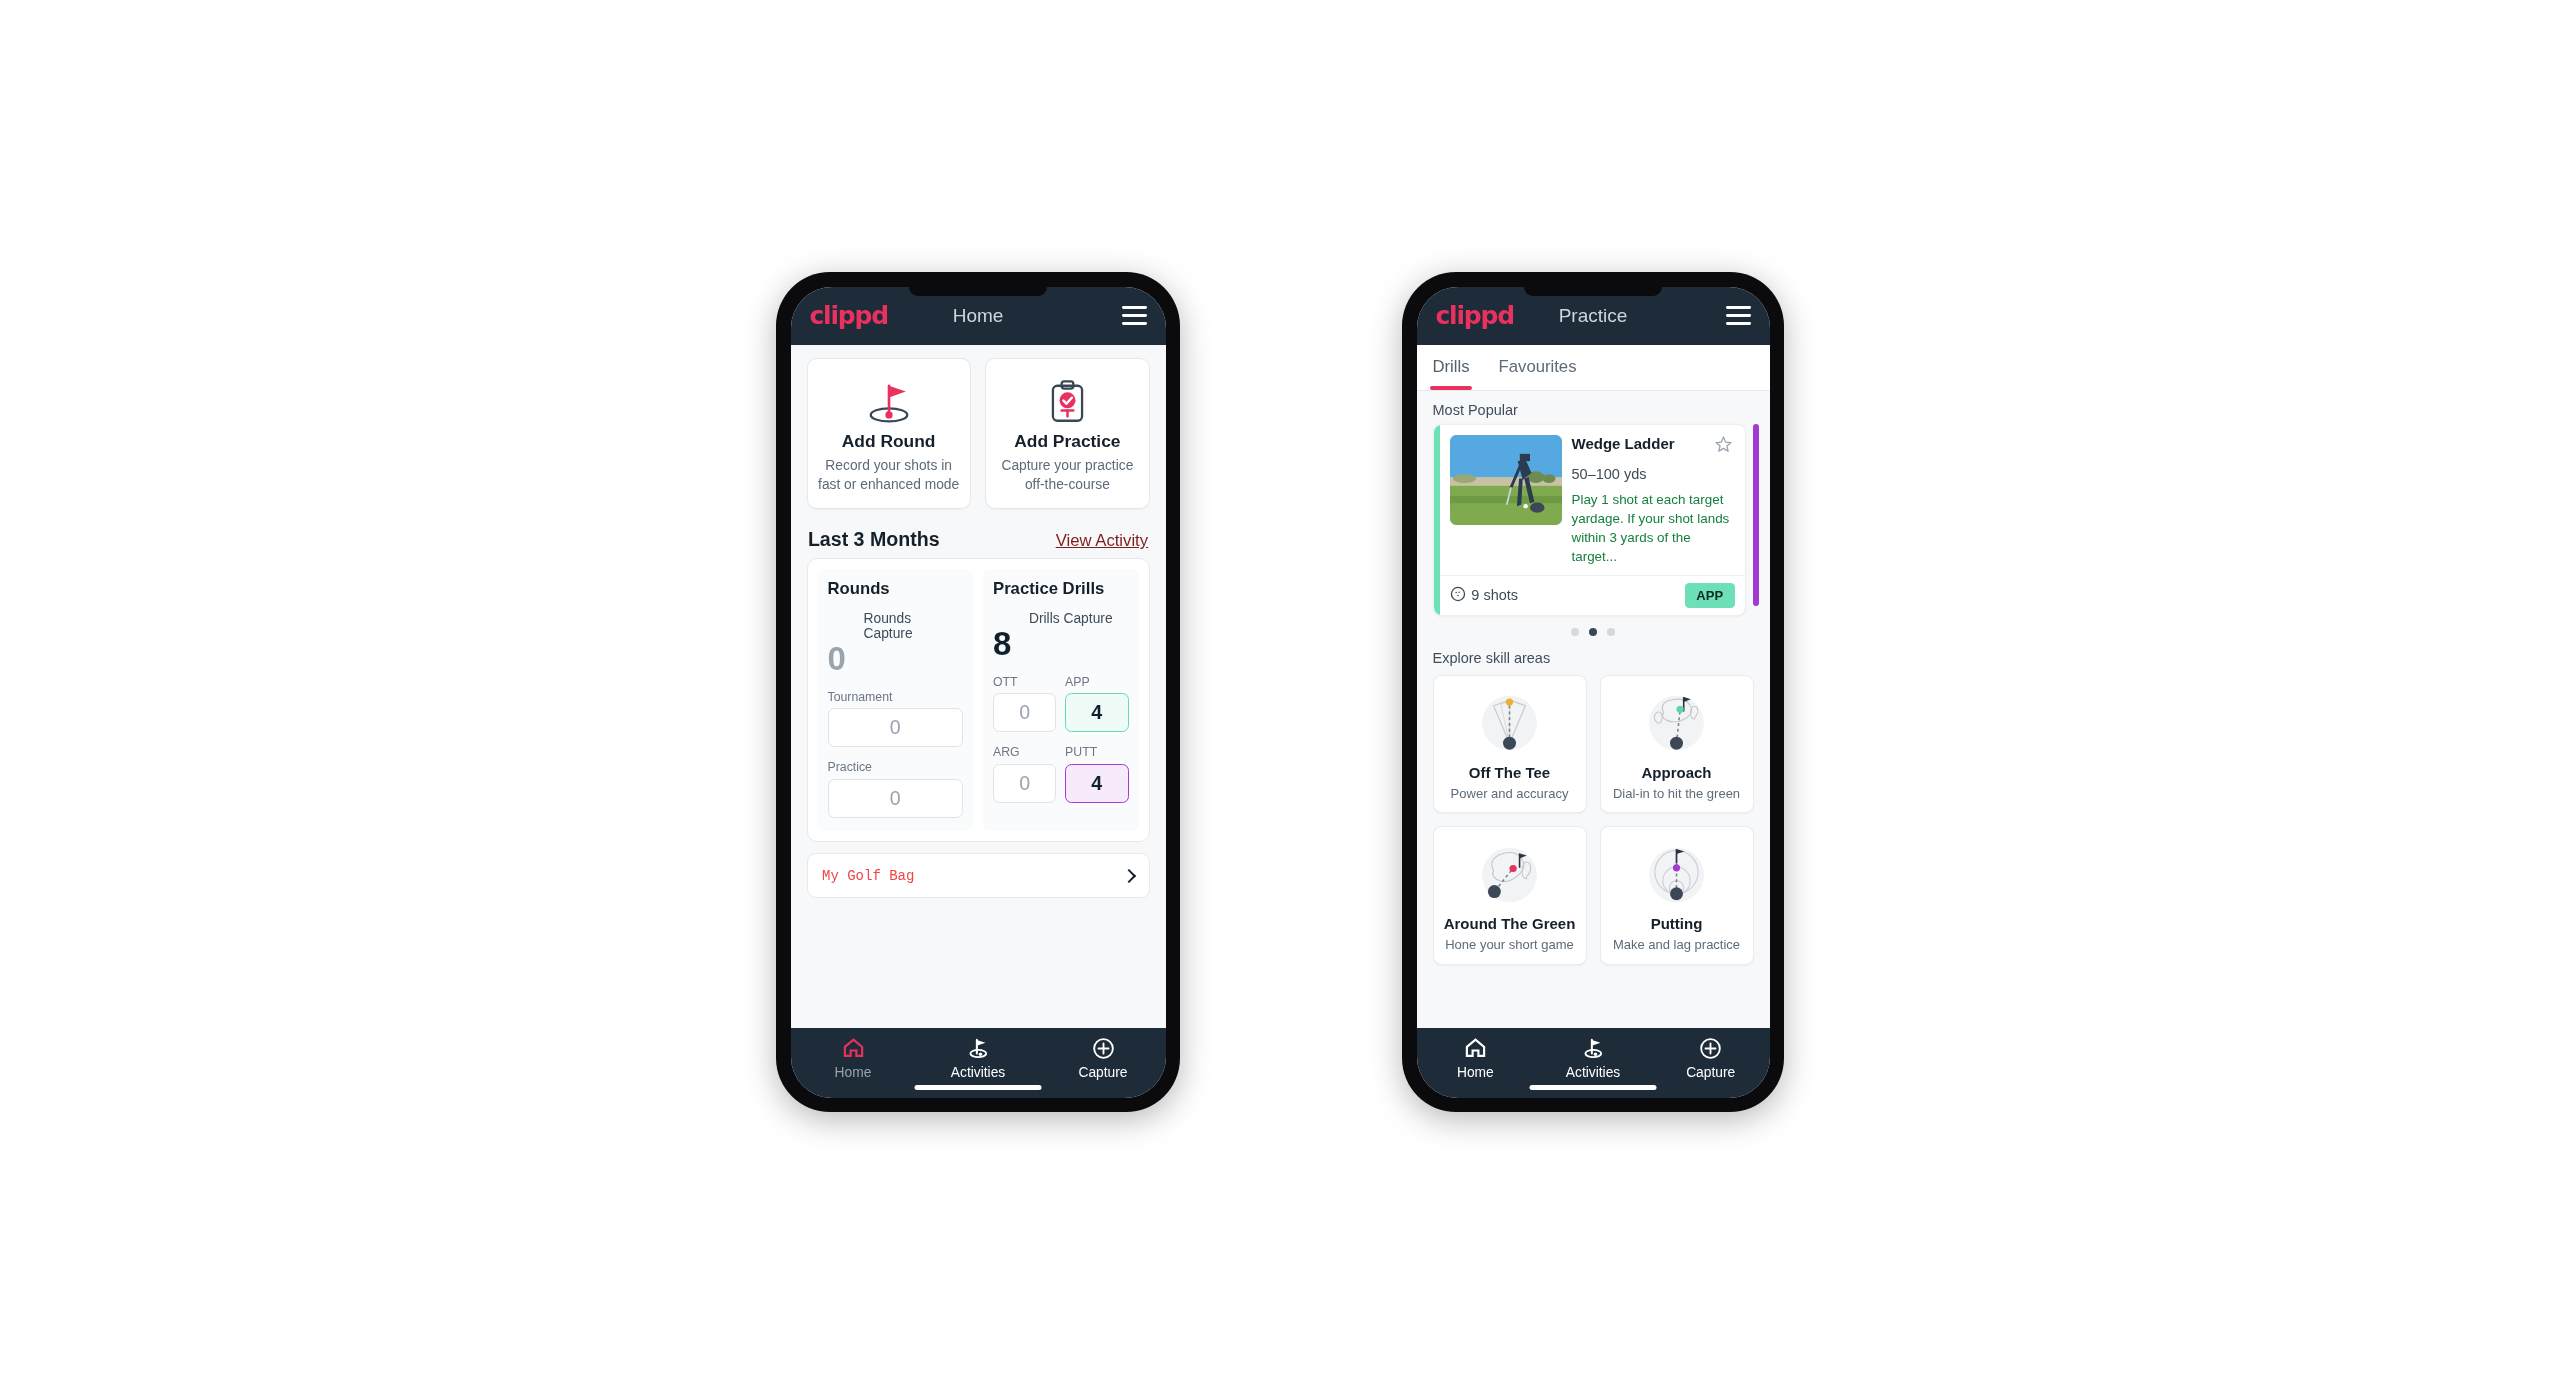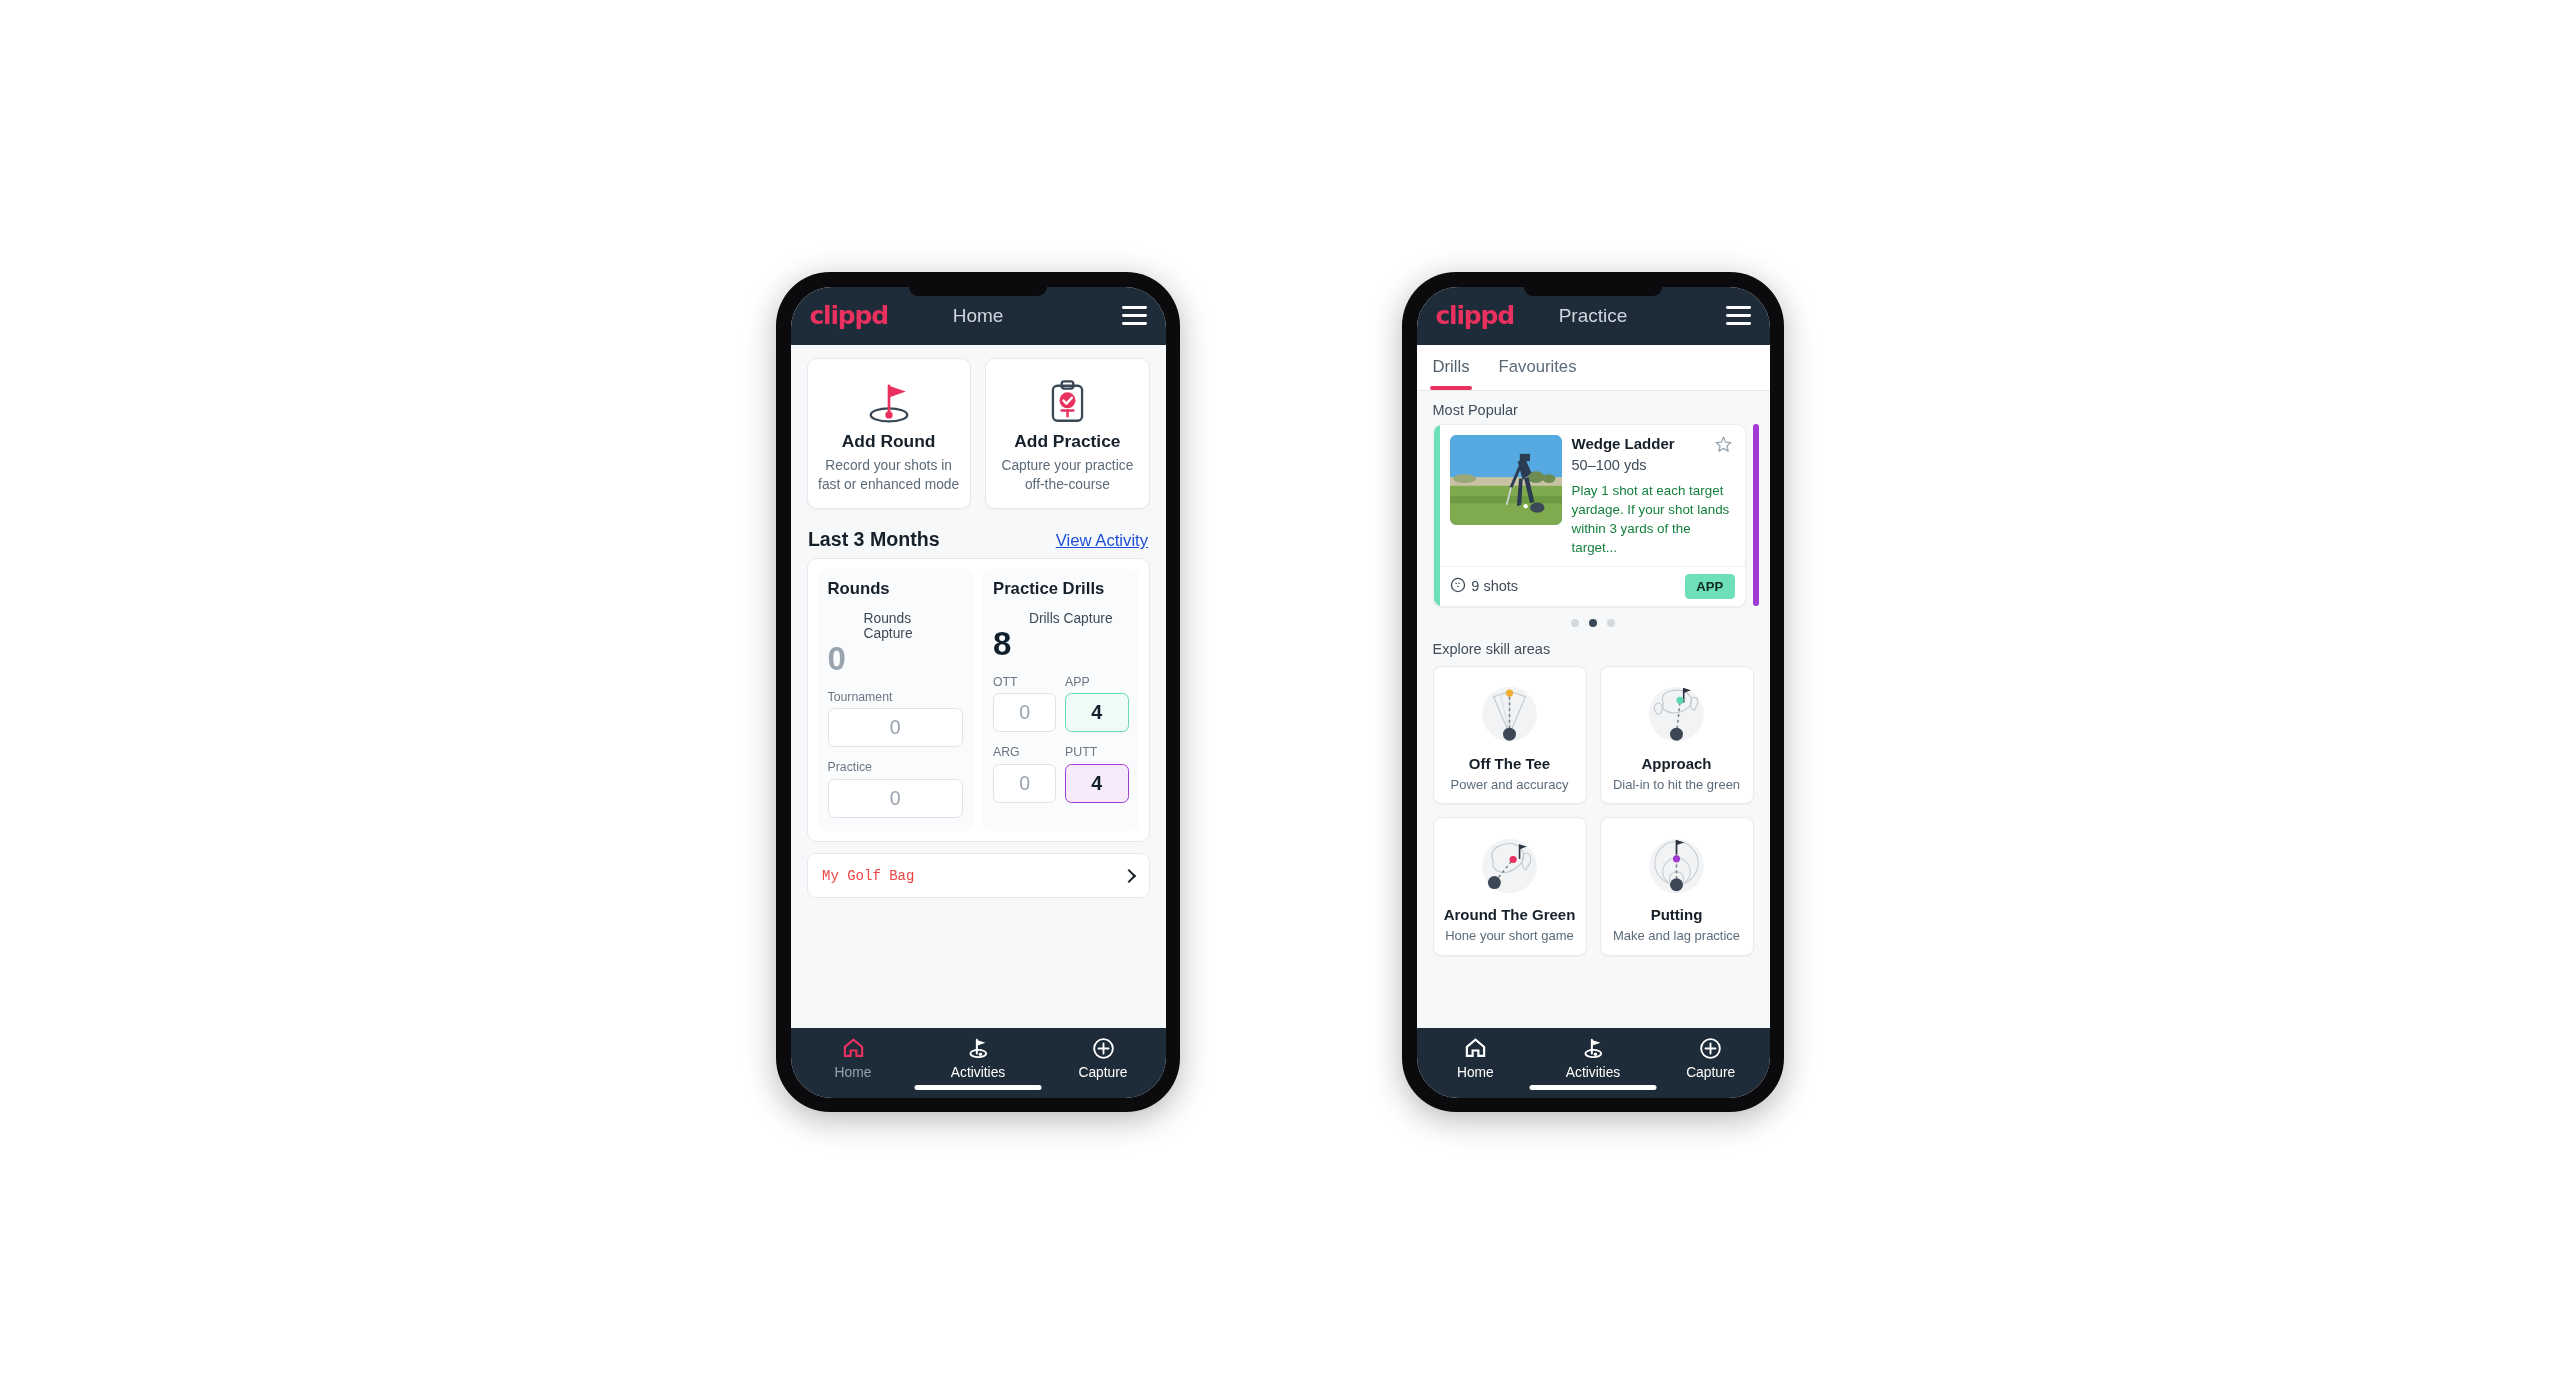--- a/index.html
+++ b/index.html
@@ -258,7 +258,7 @@
   }
   .drill-meta { flex: 1 1 auto; min-width: 0; position: relative; }
   .drill-name { font-size: 15px; font-weight: 700; color: #15202b; padding-right: 24.6px; }
-  .drill-yds { font-size: 14.5px; color: #3d4b59; margin-top: 5px; }
+  .drill-yds { font-size: 14.5px; color: #3d4b59; margin-top: 14px; }
   .drill-desc { font-size: 13.4px; color: #15803d; line-height: 1.42; margin-top: 8px; }
   .star { position: absolute; top: 0; right: 1.4px; }
   .drill-foot {

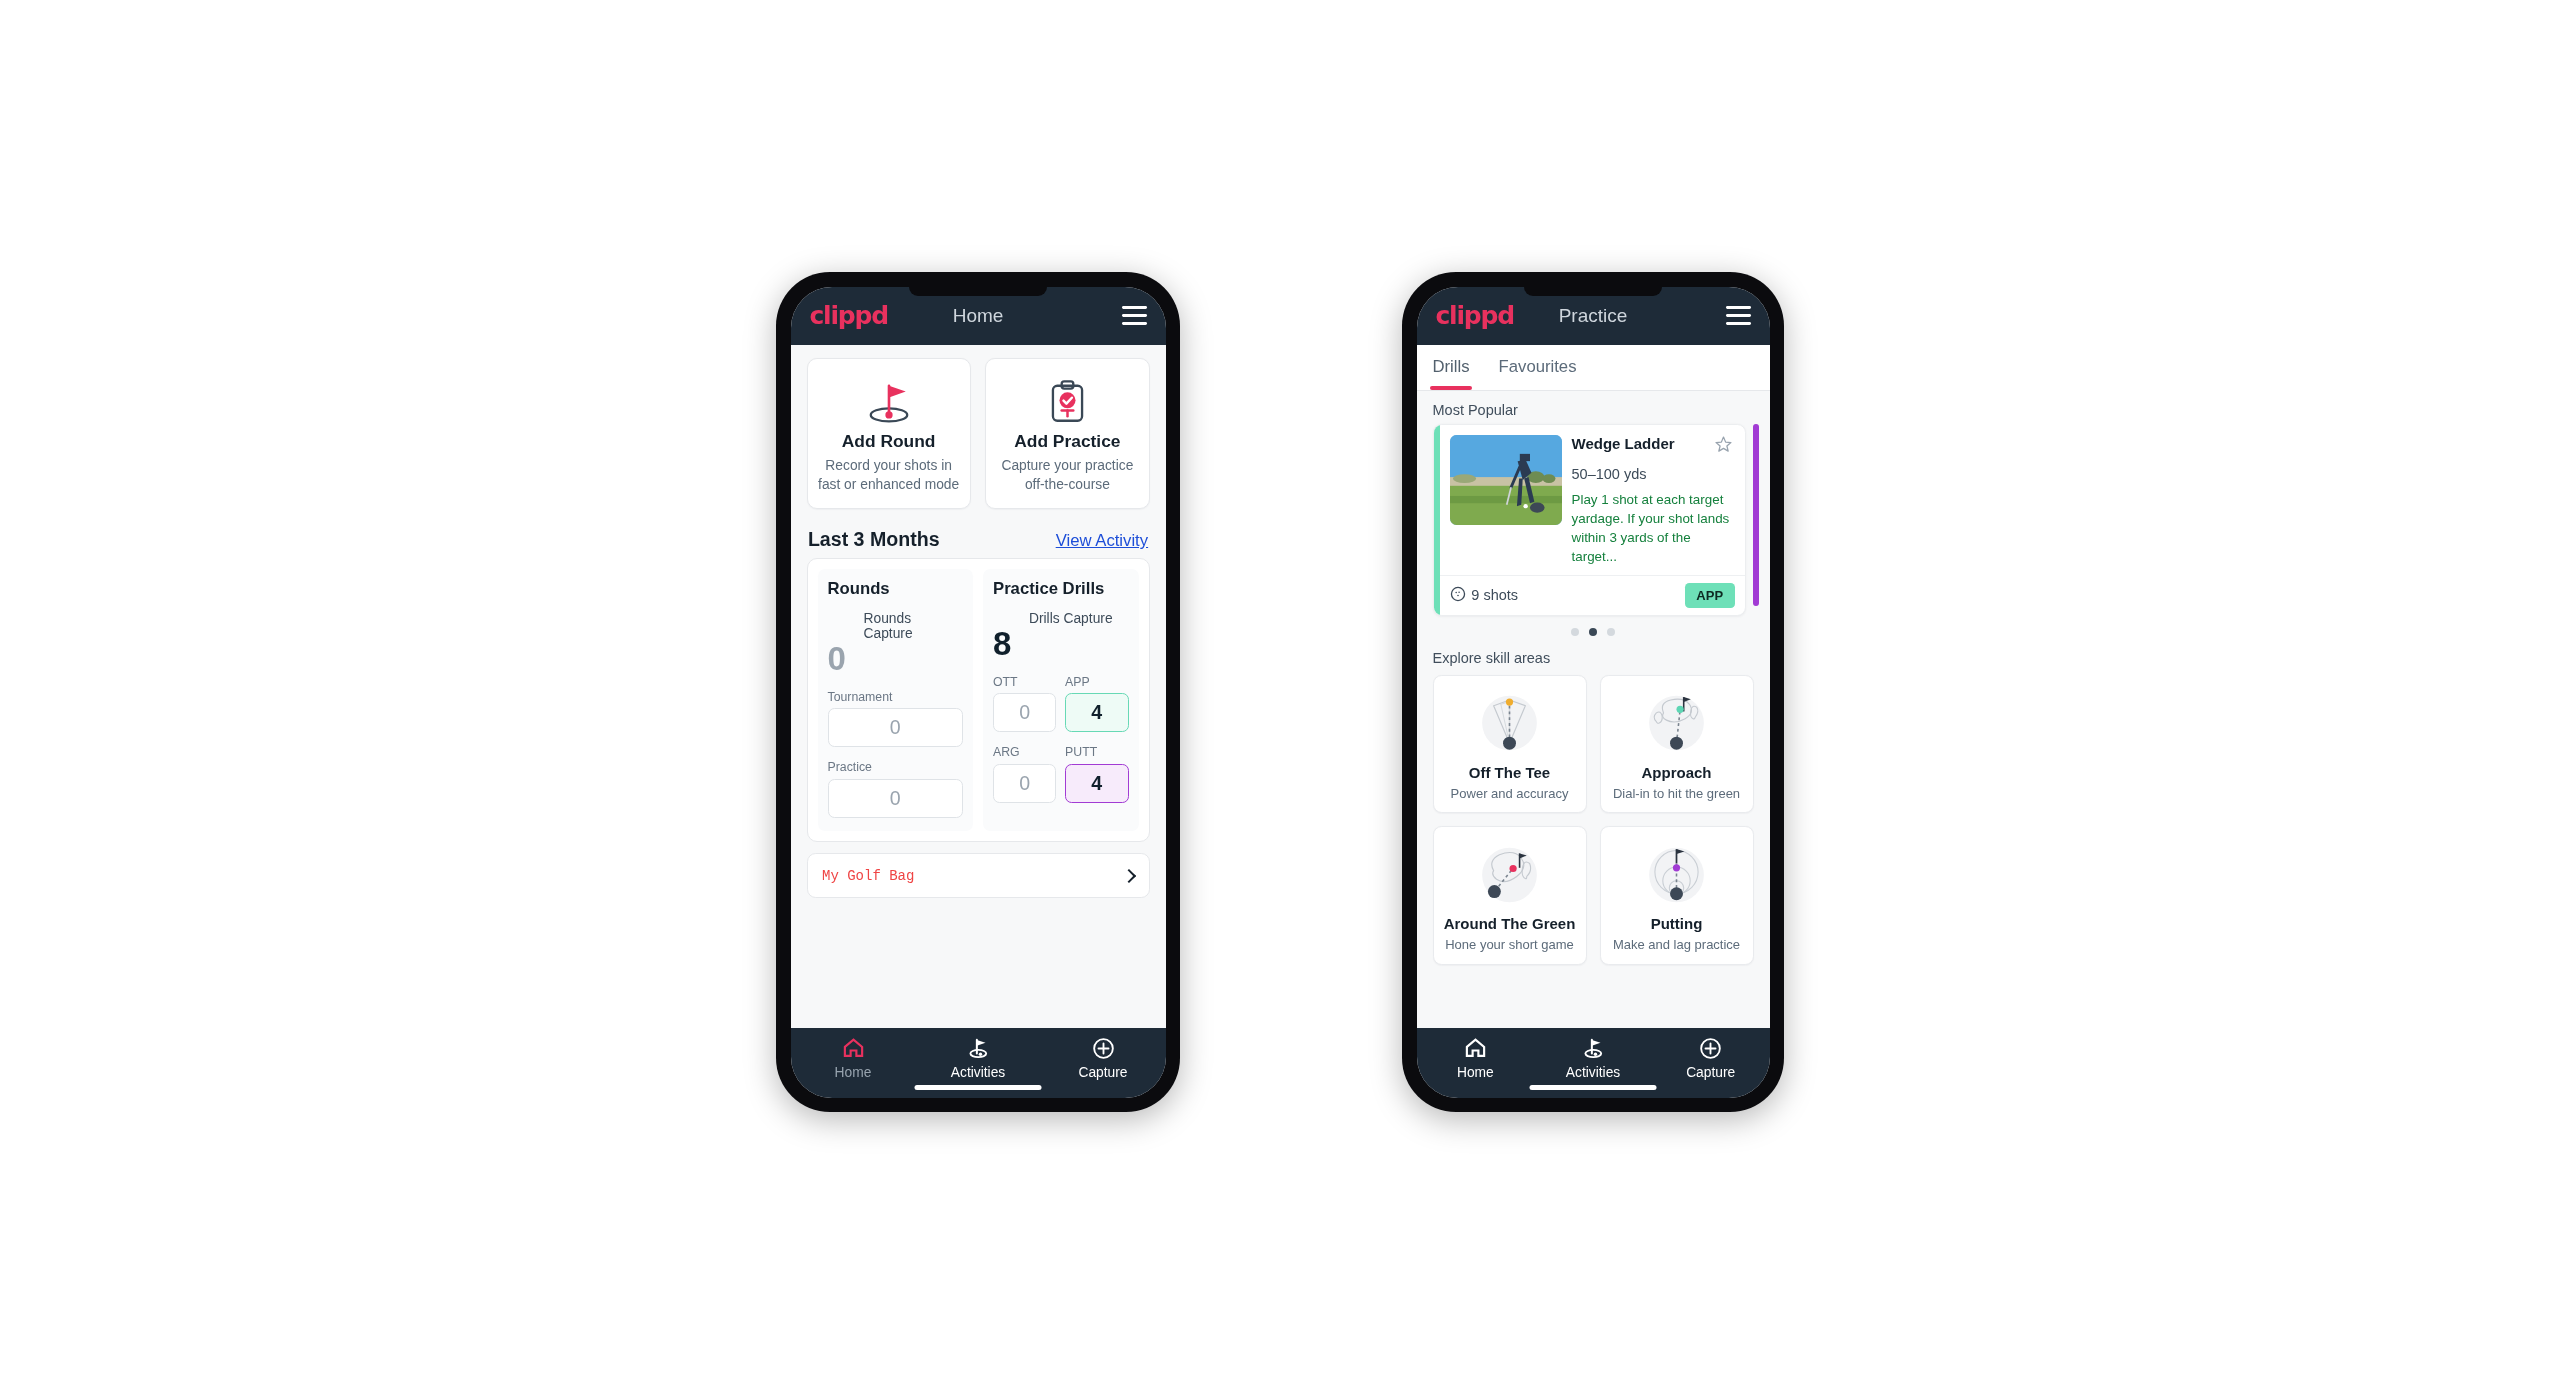--- a/index.html
+++ b/index.html
@@ -119,7 +119,7 @@
   }
   .section-title { font-size: 19.6px; font-weight: 700; color: #15202b; }
   .section-link {
-    font-size: 16.7px; color: #1d4ed8; text-decoration: underline;
+    font-size: 16.7px; color: #7f1d1d; text-decoration: underline;
   }
 
   

